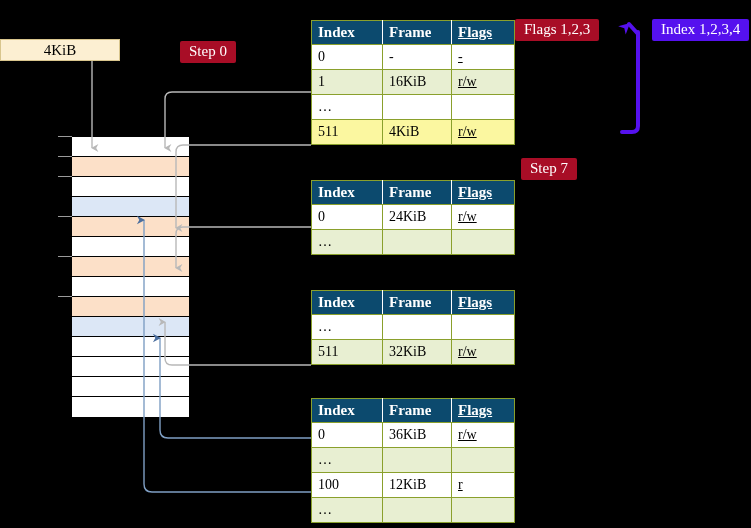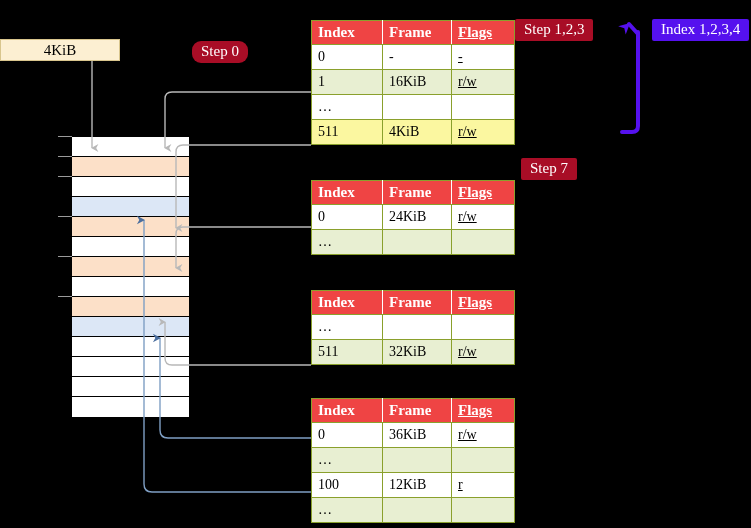--- a/index.html
+++ b/index.html
@@ -25,7 +25,7 @@
     table-layout: fixed;
   }
   .ptable th {
-    background: #ef4444;
+    background: #0c4a6e;
     color: #ffffff;
     font-weight: bold;
     font-size: 15px;

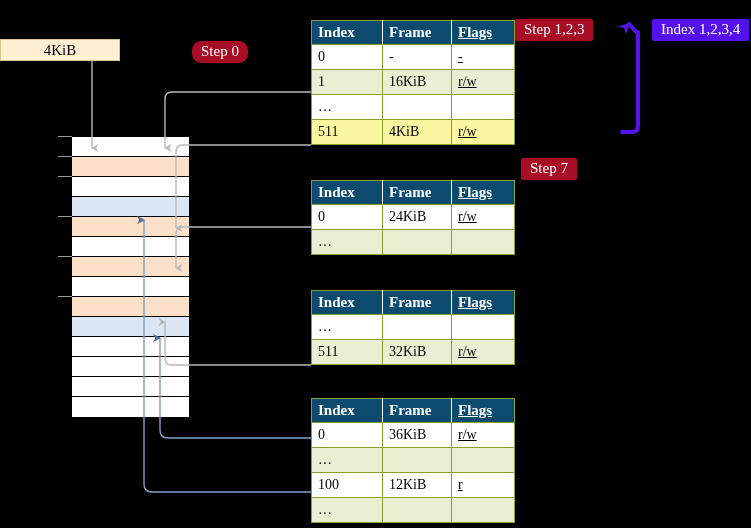--- a/index.html
+++ b/index.html
@@ -132,7 +132,7 @@
   </div>
 
   <div class="badge red" style="left:192px; top:41px;border-radius:9px;">Step 0</div>
-  <div class="badge red" style="left:515px; top:19px;">Step 1,2,3</div>
+  <div class="badge red" style="left:515px; top:19px;">Flags 1,2,3</div>
   <div class="badge blue" style="left:652px; top:19px;">Index 1,2,3,4</div>
   <div class="badge red" style="left:521px; top:158px;">Step 7</div>
 

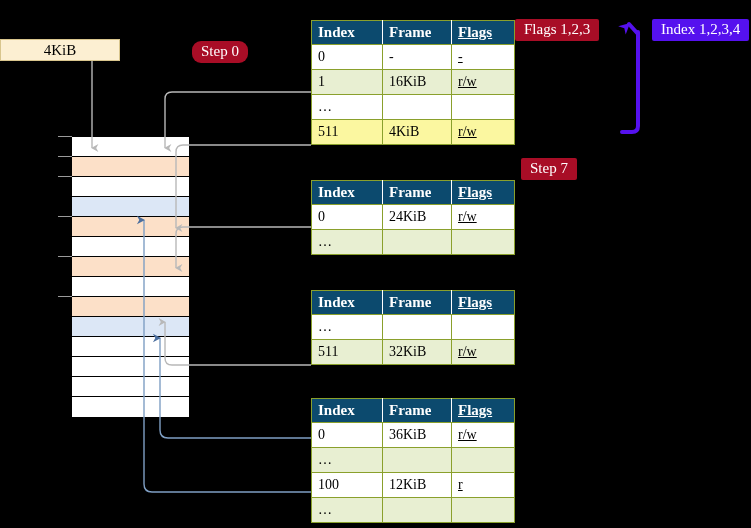--- a/index.html
+++ b/index.html
@@ -131,7 +131,7 @@
     <span>4KiB</span>
   </div>
 
-  <div class="badge red" style="left:192px; top:41px;border-radius:9px;">Step 0</div>
+  <div class="badge red" style="left:180px; top:41px;">Step 0</div>
   <div class="badge red" style="left:515px; top:19px;">Flags 1,2,3</div>
   <div class="badge blue" style="left:652px; top:19px;">Index 1,2,3,4</div>
   <div class="badge red" style="left:521px; top:158px;">Step 7</div>

